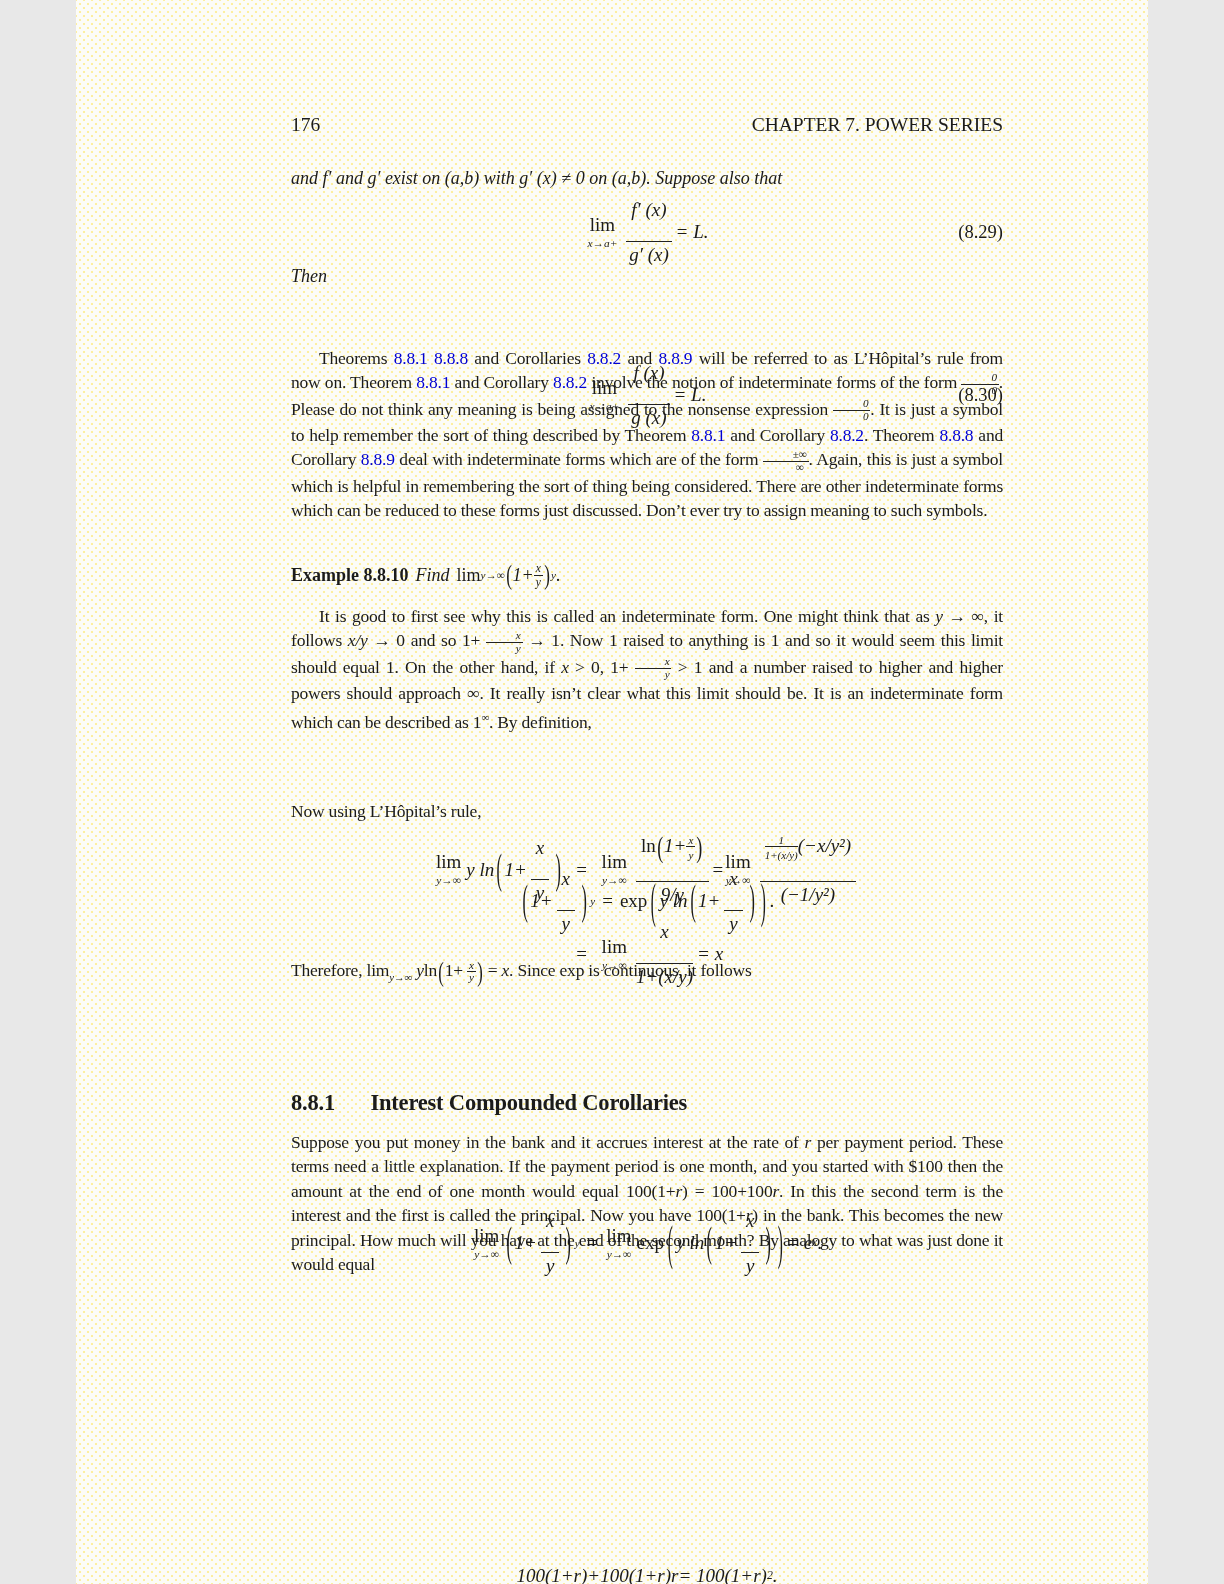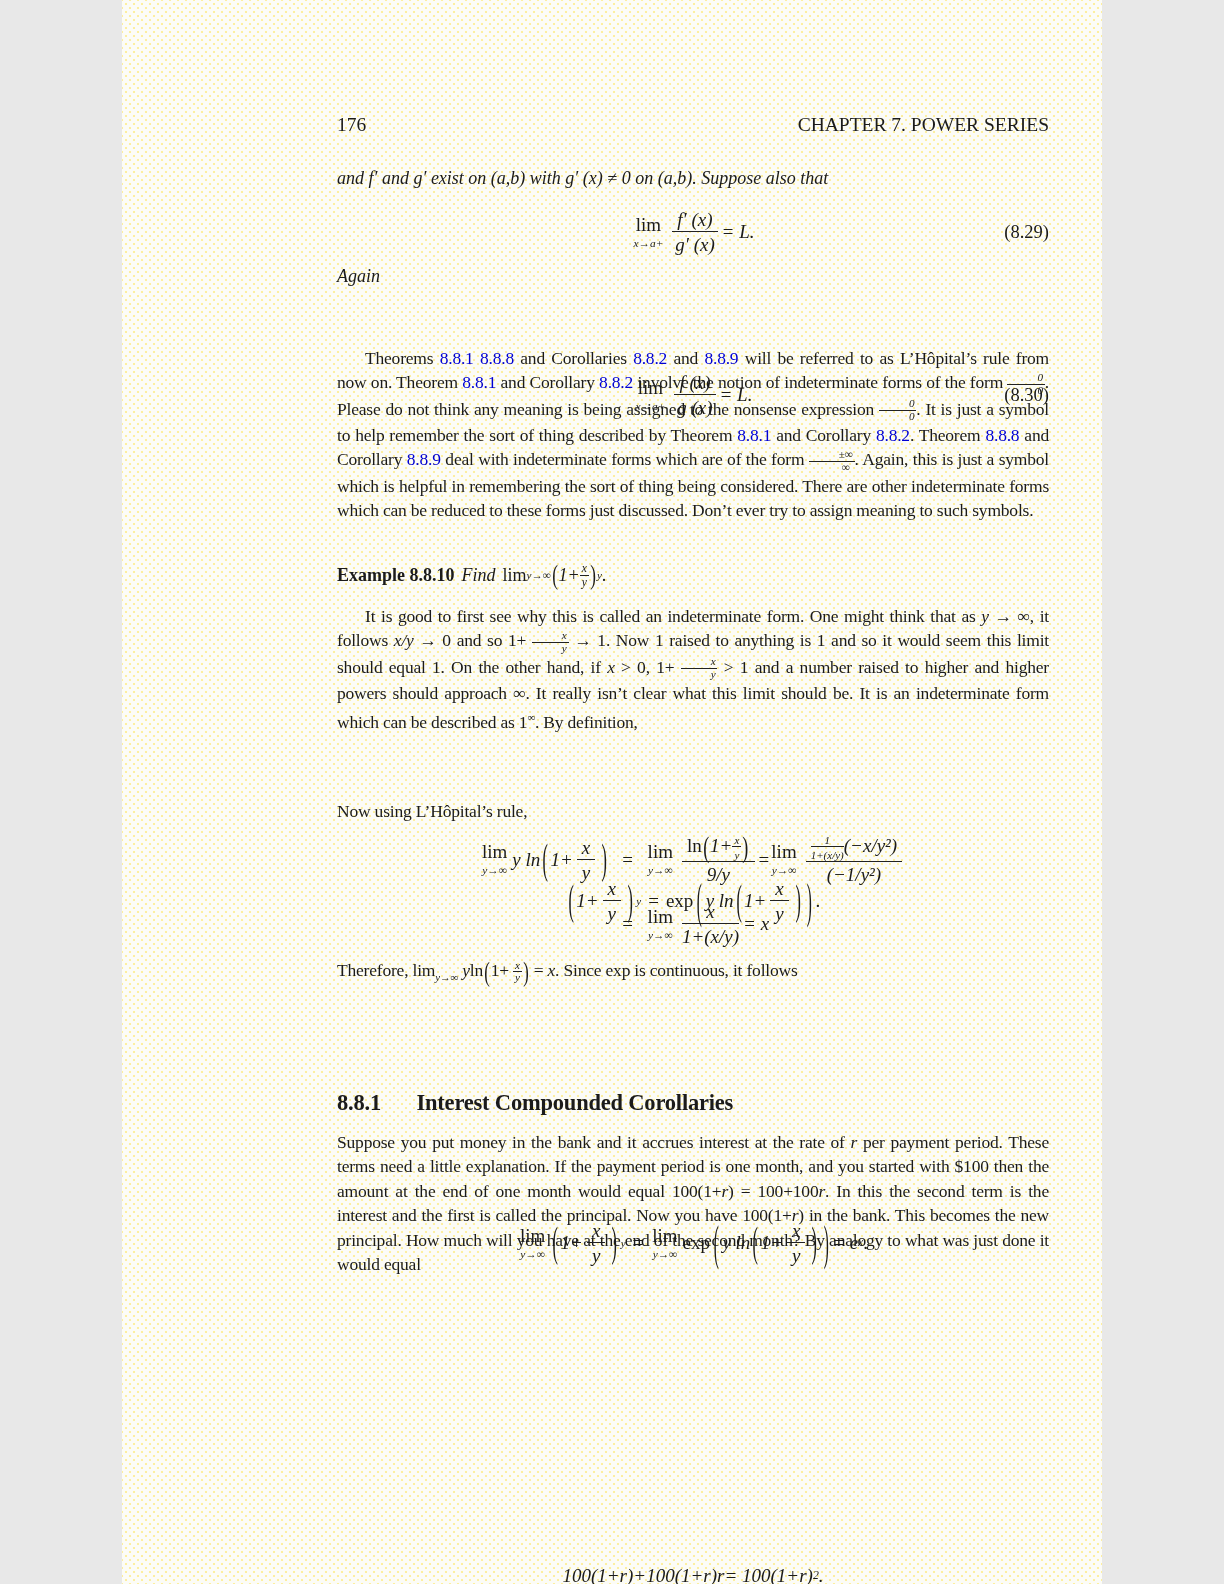--- a/index.html
+++ b/index.html
@@ -4,7 +4,7 @@
 <style>
   html,body{margin:0;padding:0;background:#e8e8e8;}
   #page{
-    position:relative;width:980px;height:1584px;margin:0 auto;overflow:hidden;
+    position:relative;width:1072px;height:1584px;margin:0 auto;overflow:hidden;
     background-color:#fcfcf7;
     background-image:
       radial-gradient(circle, rgba(255,221,40,.42) 1px, transparent 1.6px),

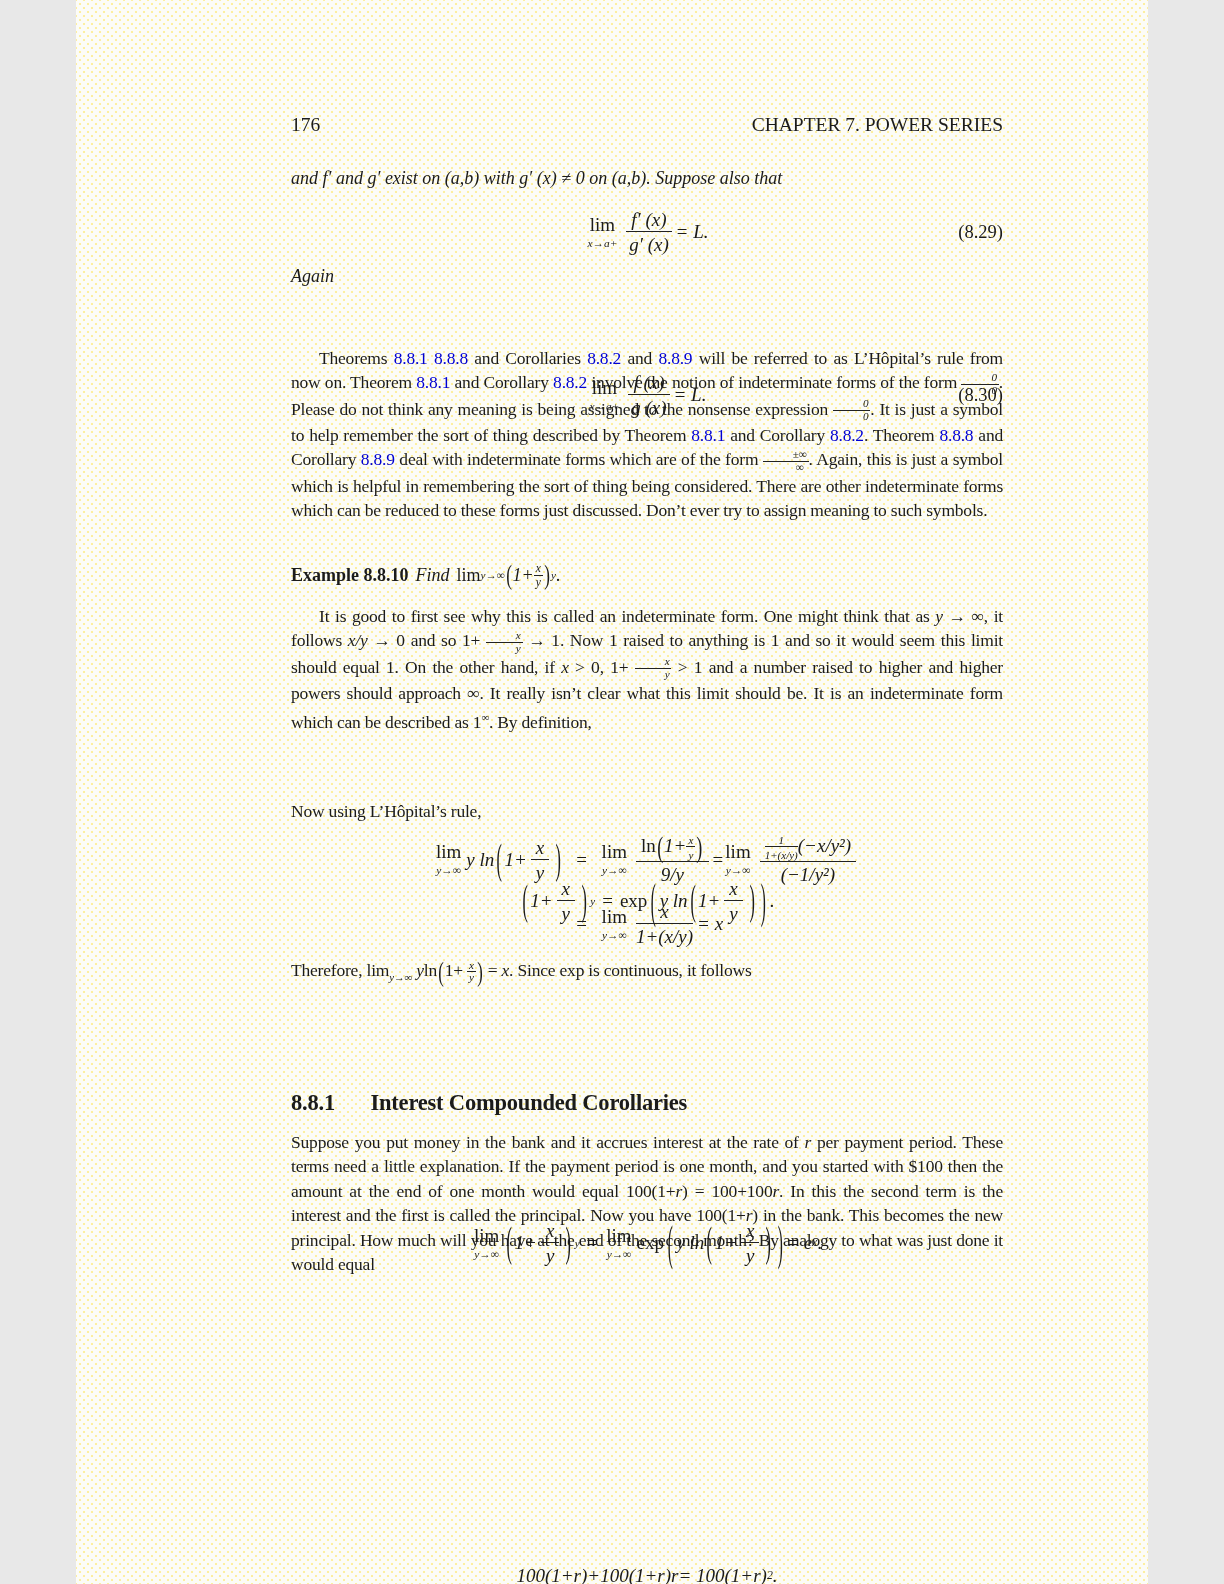--- a/index.html
+++ b/index.html
@@ -39,7 +39,7 @@
   .limu{display:inline-flex;flex-direction:column;align-items:center;line-height:1;vertical-align:middle;margin:0 5px 0 2px;font-style:normal;}
   .limu .sb{font-size:60%;font-style:italic;margin-top:4px;white-space:nowrap;}
   .dfrac{display:inline-block;text-align:center;vertical-align:middle;line-height:1.15;margin:0 4px;font-style:italic;}
-  .dfrac .fn{display:block;border-bottom:1.4px solid #222;padding:1px 5px 0;}
+  .dfrac .fn{display:block;border-bottom:1.4px solid #222;padding:1px 5px 20px;}
   .dfrac .fd{display:block;padding-top:2px;}
   .sfrac{display:inline-block;text-align:center;vertical-align:middle;font-size:58%;line-height:1.1;font-style:italic;}
   .sfrac .fn{display:block;border-bottom:1px solid #222;padding:0 2px;}

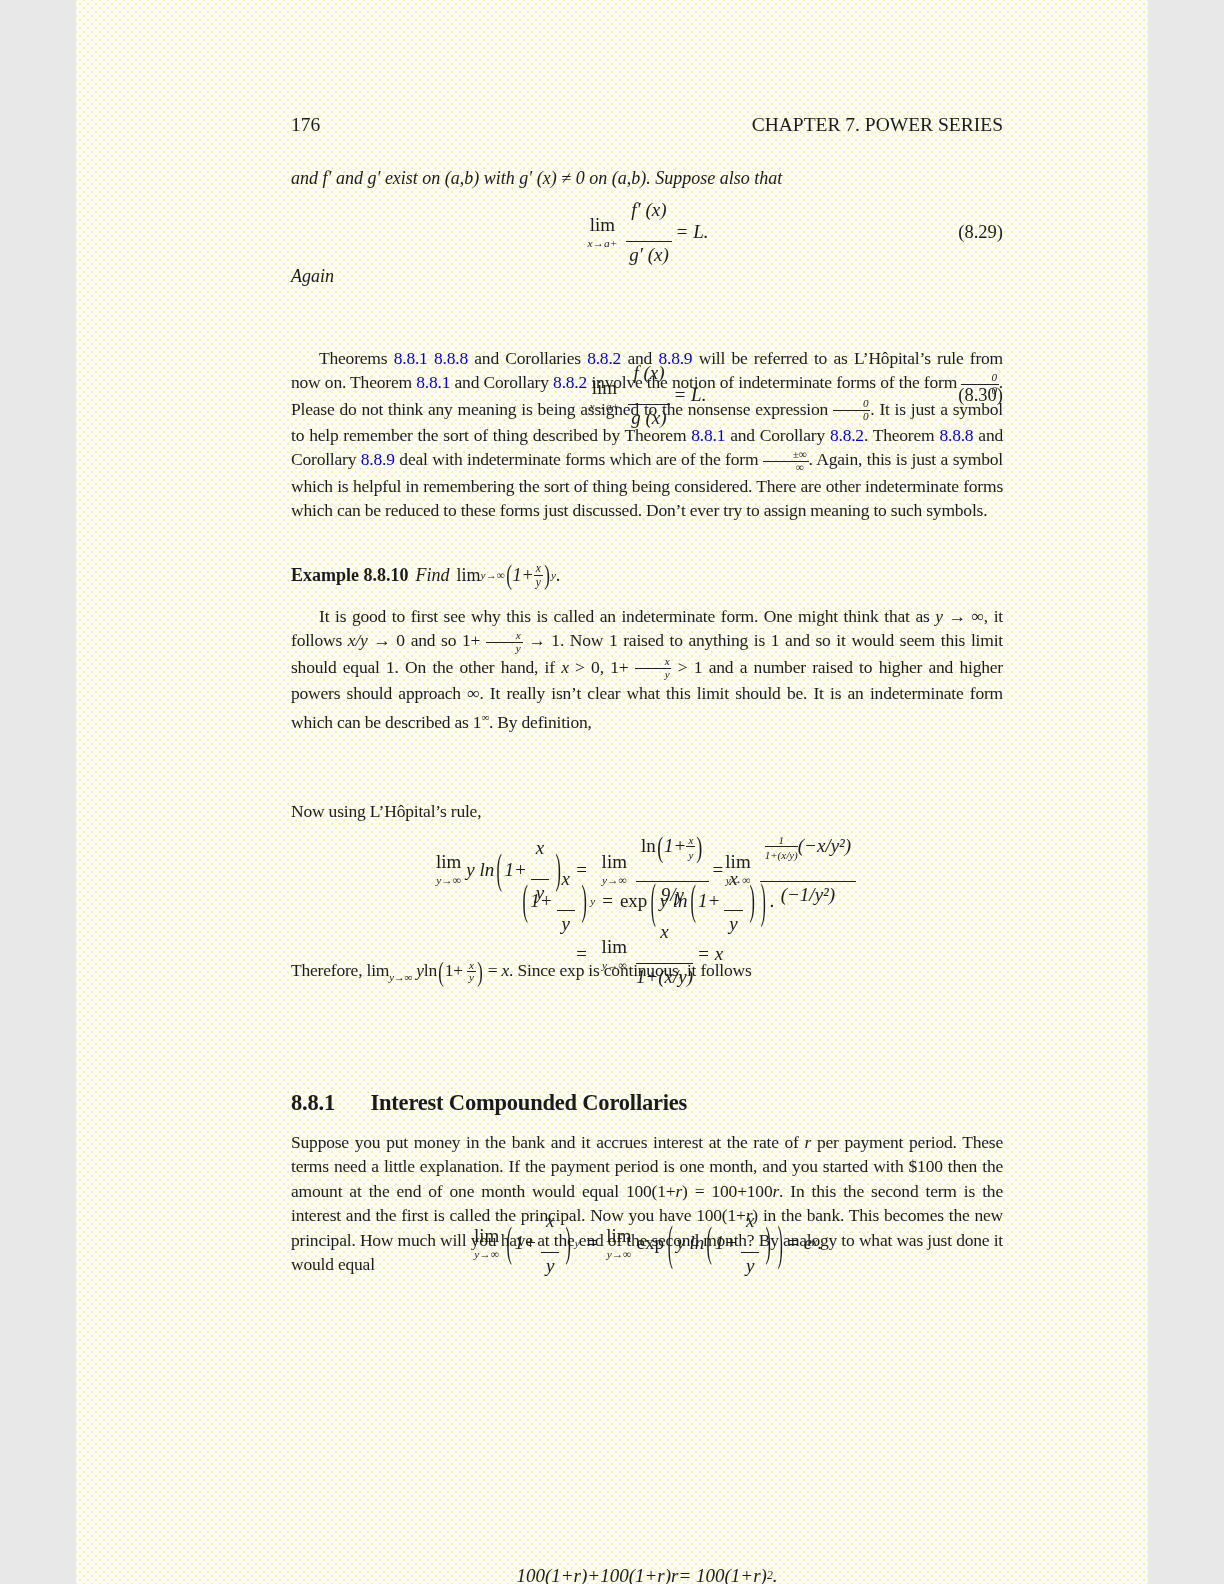--- a/index.html
+++ b/index.html
@@ -89,7 +89,7 @@
       <span class="tag">(8.29)</span>
     </div>
 
-    <div class="blk itline" style="top:266px;">Again</div>
+    <div class="blk itline" style="top:266px;">Then</div>
 
     <div class="blk dmath" style="top:290px;height:66px;">
       <span class="limu">

